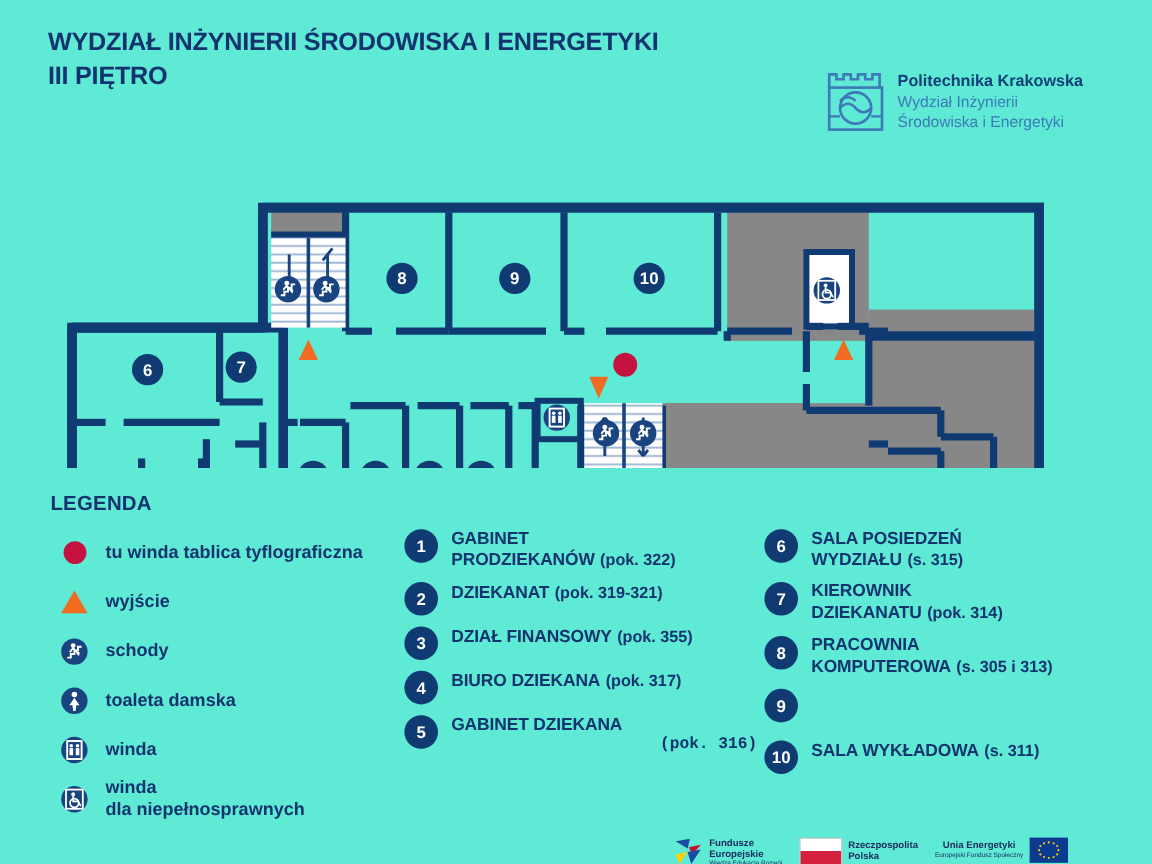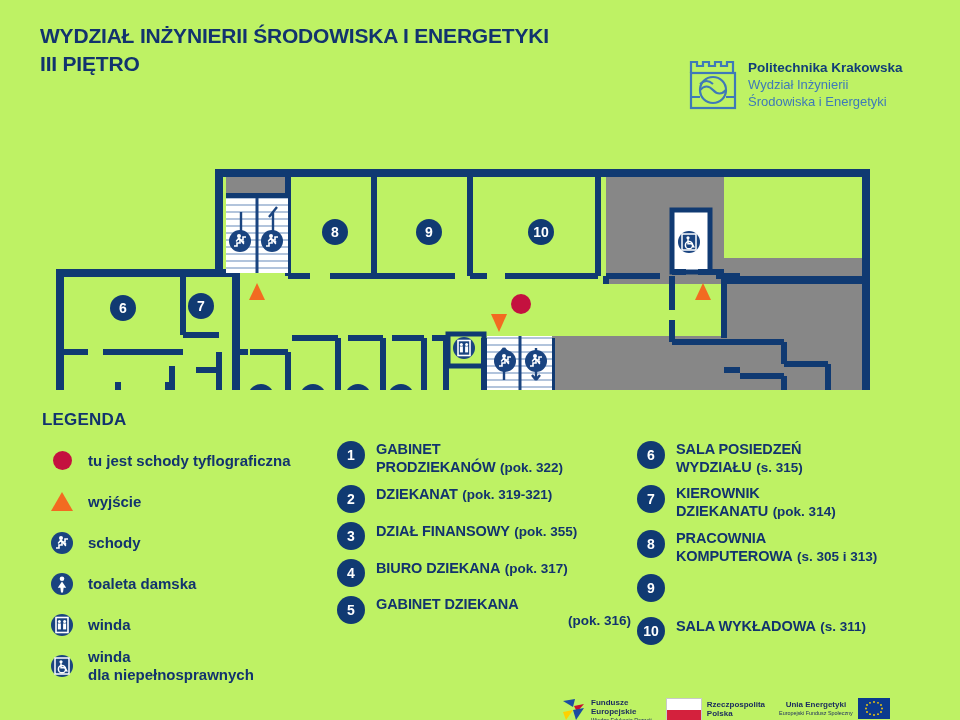--- a/index.html
+++ b/index.html
@@ -12,7 +12,7 @@
   #page {
     position: relative;
     width: 960px; height: 720px;
-    background: #bef264;
+    background: #5eead4;
   }
 
   

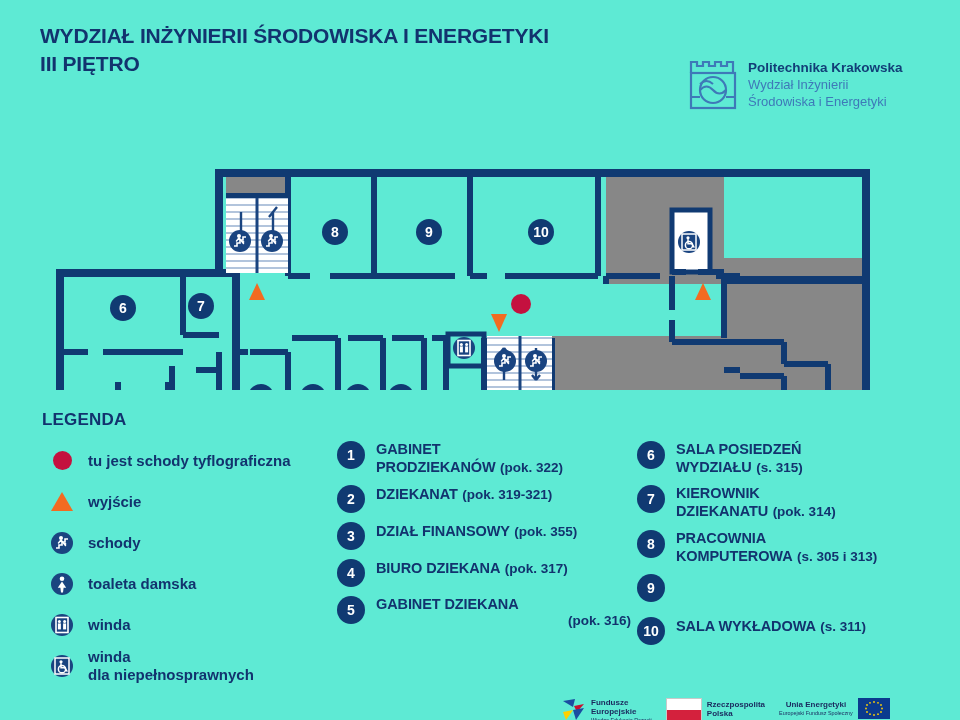--- a/index.html
+++ b/index.html
@@ -403,7 +403,7 @@
       <span class="lg-icon">
         <span class="dot-marker"></span>
       </span>
-      <span class="lg-label">tu jest schody tyflograficzna</span>
+      <span class="lg-label">tu winda tablica tyflograficzna</span>
     </div>
 
     <div class="legend-row">

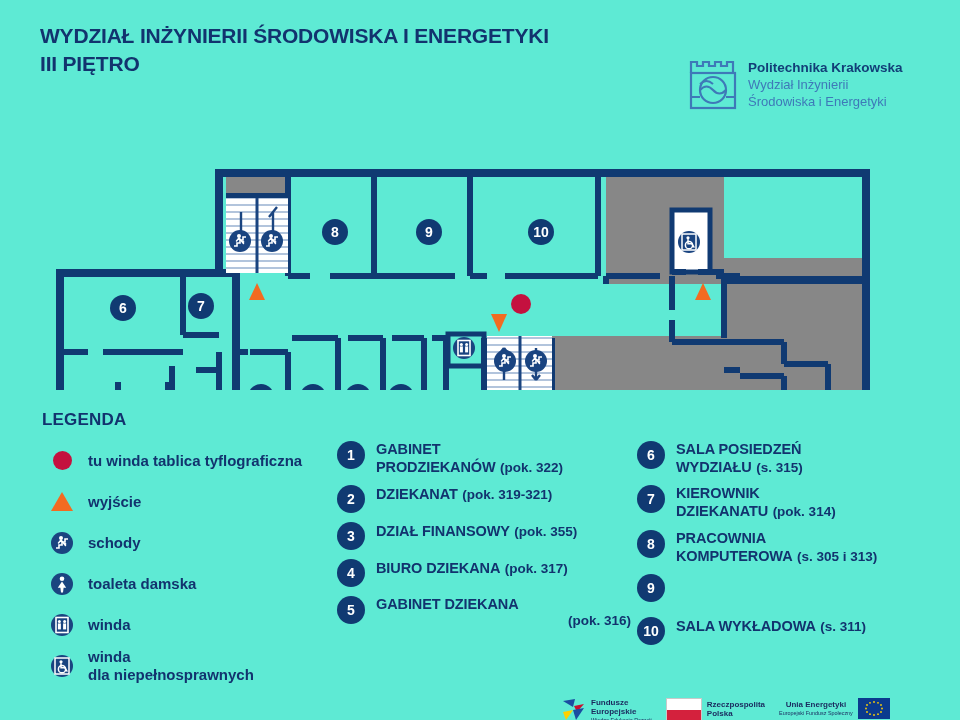--- a/index.html
+++ b/index.html
@@ -115,7 +115,7 @@
   .room-text.inline .room-name,
   .room-text.inline .room-code { display: inline; }
   .room-text .nm-line { display: block; }
-  .code-right { display: block; text-align: right; }
+  .code-right { display: block; text-align: right; font-family: Liberation Mono, monospace; }
 
   
   #footer {

